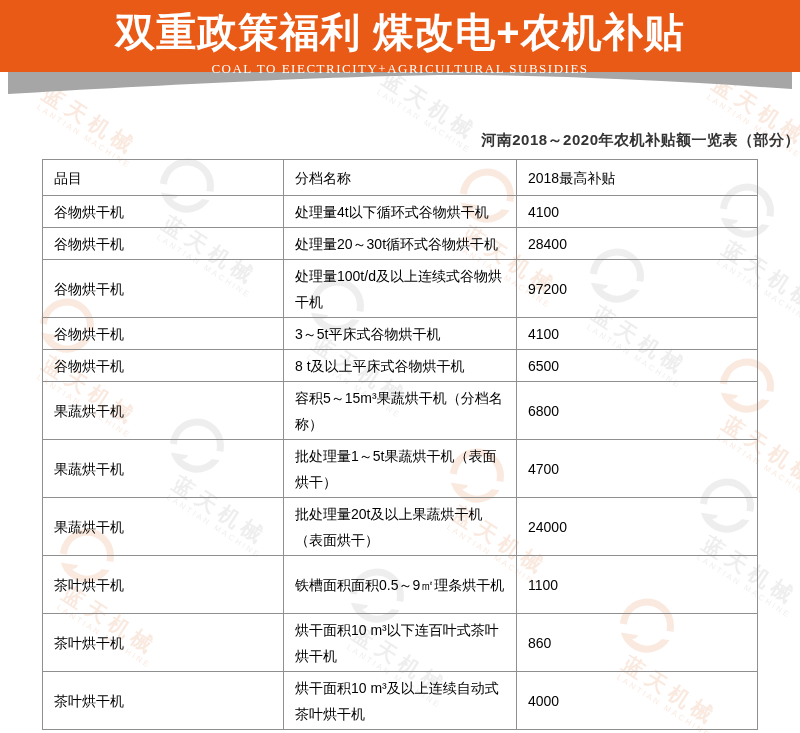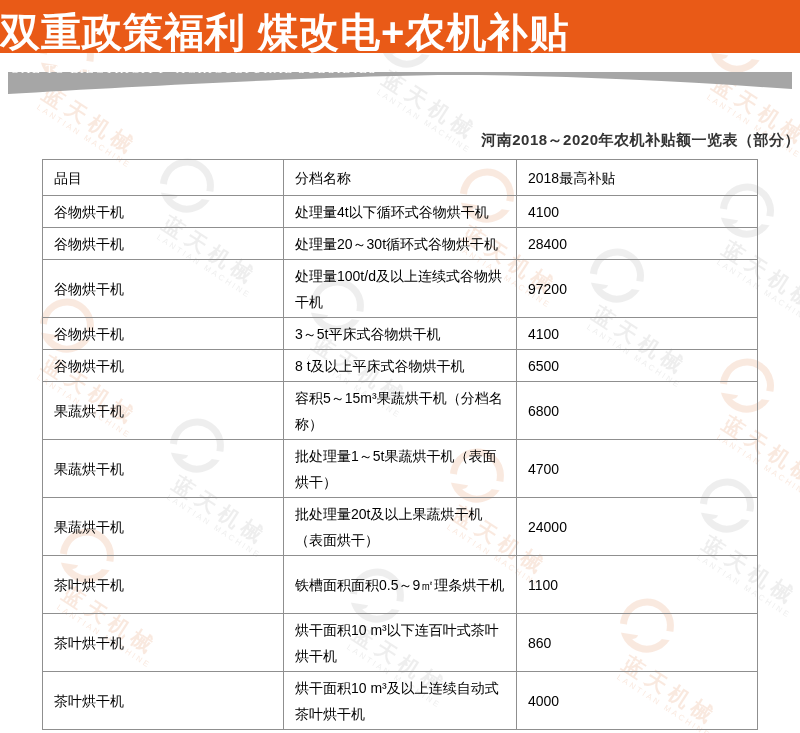--- a/index.html
+++ b/index.html
@@ -51,8 +51,9 @@
   
   .banner {
     position:absolute; top:0; left:0; z-index:3;
-    width:800px; height:53px;
+    width:800px; height:72px;
     background:#E95A17;
+    text-align:center;
     color:#ffffff;
   }
   .banner-title {

